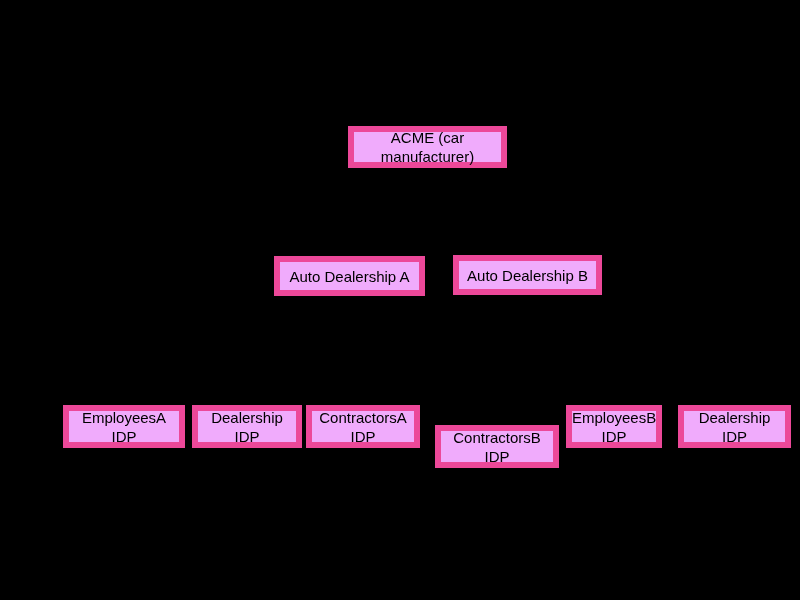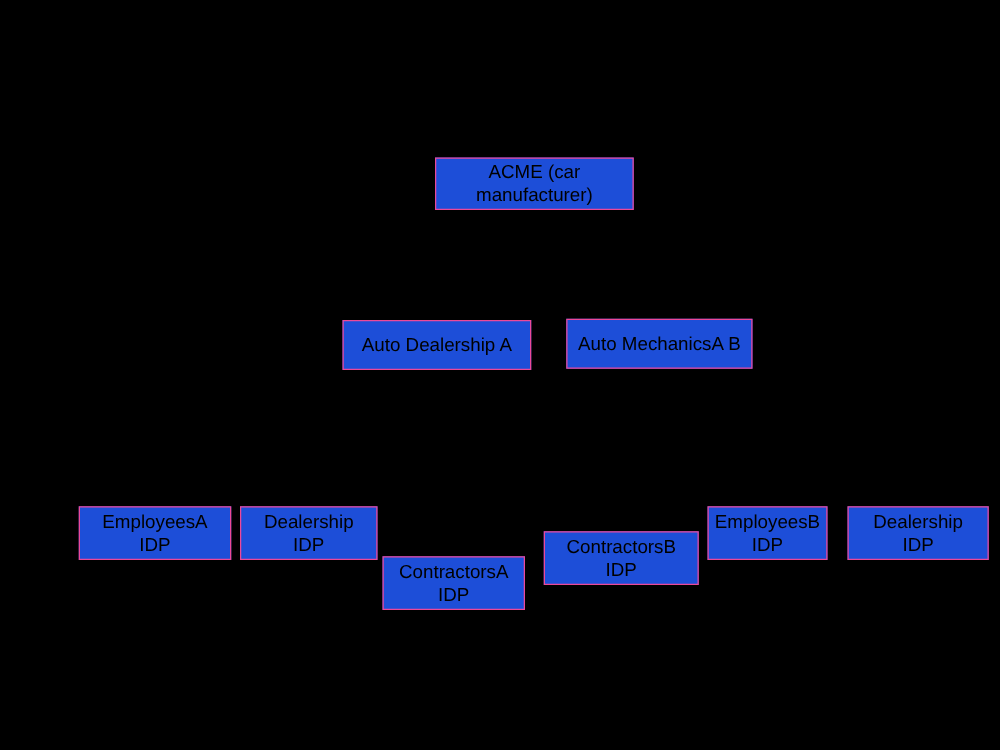--- a/index.html
+++ b/index.html
@@ -17,8 +17,8 @@
   }
   .node {
     position: absolute;
-    background: #1d4ed8;
-    border: 1px solid #ec4899;
+    background: #f0abfc;
+    border: 6px solid #ec4899;
     box-sizing: border-box;
     display: flex;
     align-items: center;

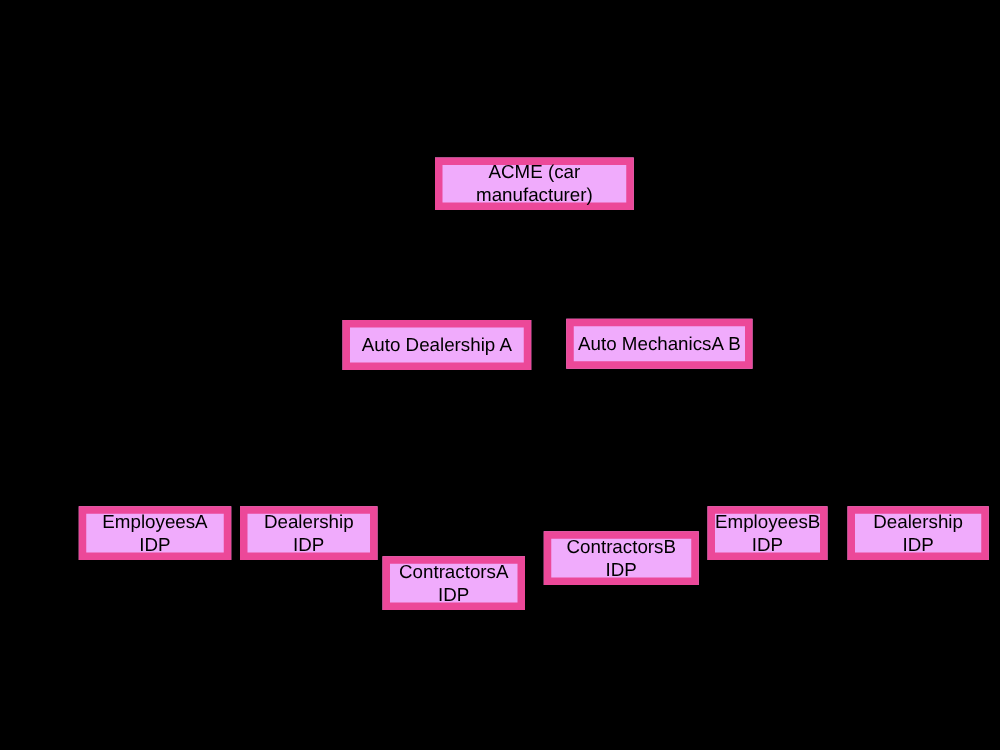--- a/index.html
+++ b/index.html
@@ -59,7 +59,7 @@
   </div>
 
   <div class="node" id="node-dealership-b">
-    <span class="node-label">Auto MechanicsA B</span>
+    <span class="node-label">Auto Dealership B</span>
   </div>
 
   <div class="node" id="node-employees-a">

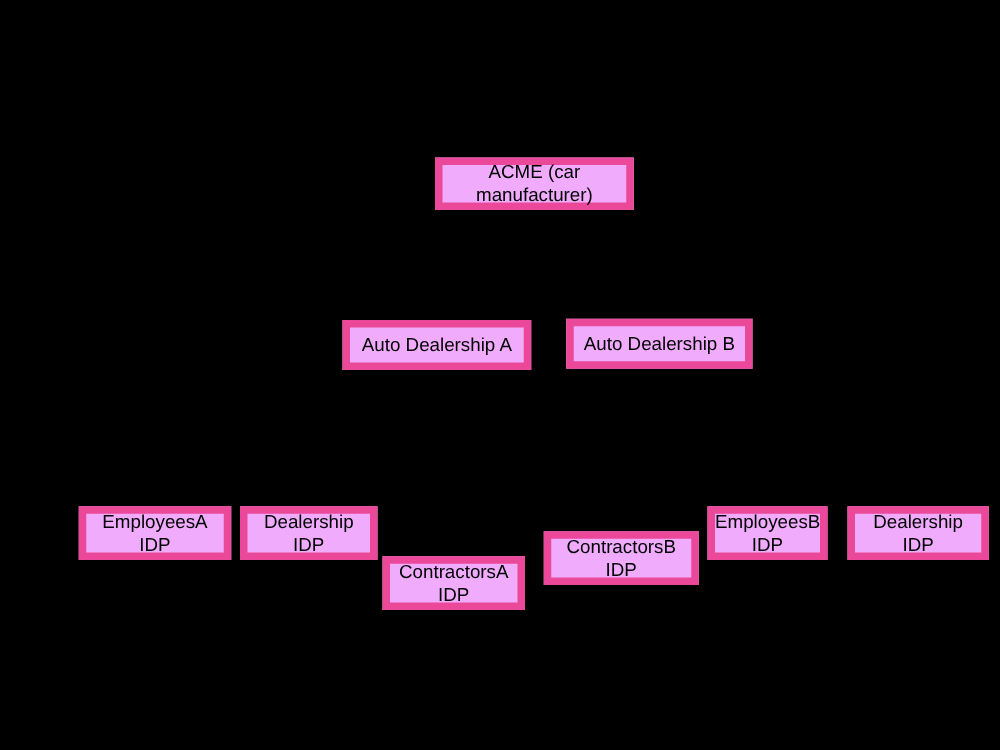--- a/index.html
+++ b/index.html
@@ -39,7 +39,7 @@
   #node-dealership-b  { left: 453px; top: 255px; width: 149px; height: 40px; }
   #node-employees-a   { left:  63px; top: 405px; width: 122px; height: 43px; }
   #node-mechanics-a   { left: 192px; top: 405px; width: 110px; height: 43px; }
-  #node-contractors-a { left: 306px; top: 405px; width: 114px; height: 43px; margin-top: 40px; }
+  #node-contractors-a { left: 306px; top: 405px; width: 114px; height: 43px; }
   #node-contractors-b { left: 435px; top: 425px; width: 124px; height: 43px; }
   #node-mechanics-b   { left: 566px; top: 405px; width:  96px; height: 43px; }
   #node-employees-b   { left: 678px; top: 405px; width: 113px; height: 43px; }

